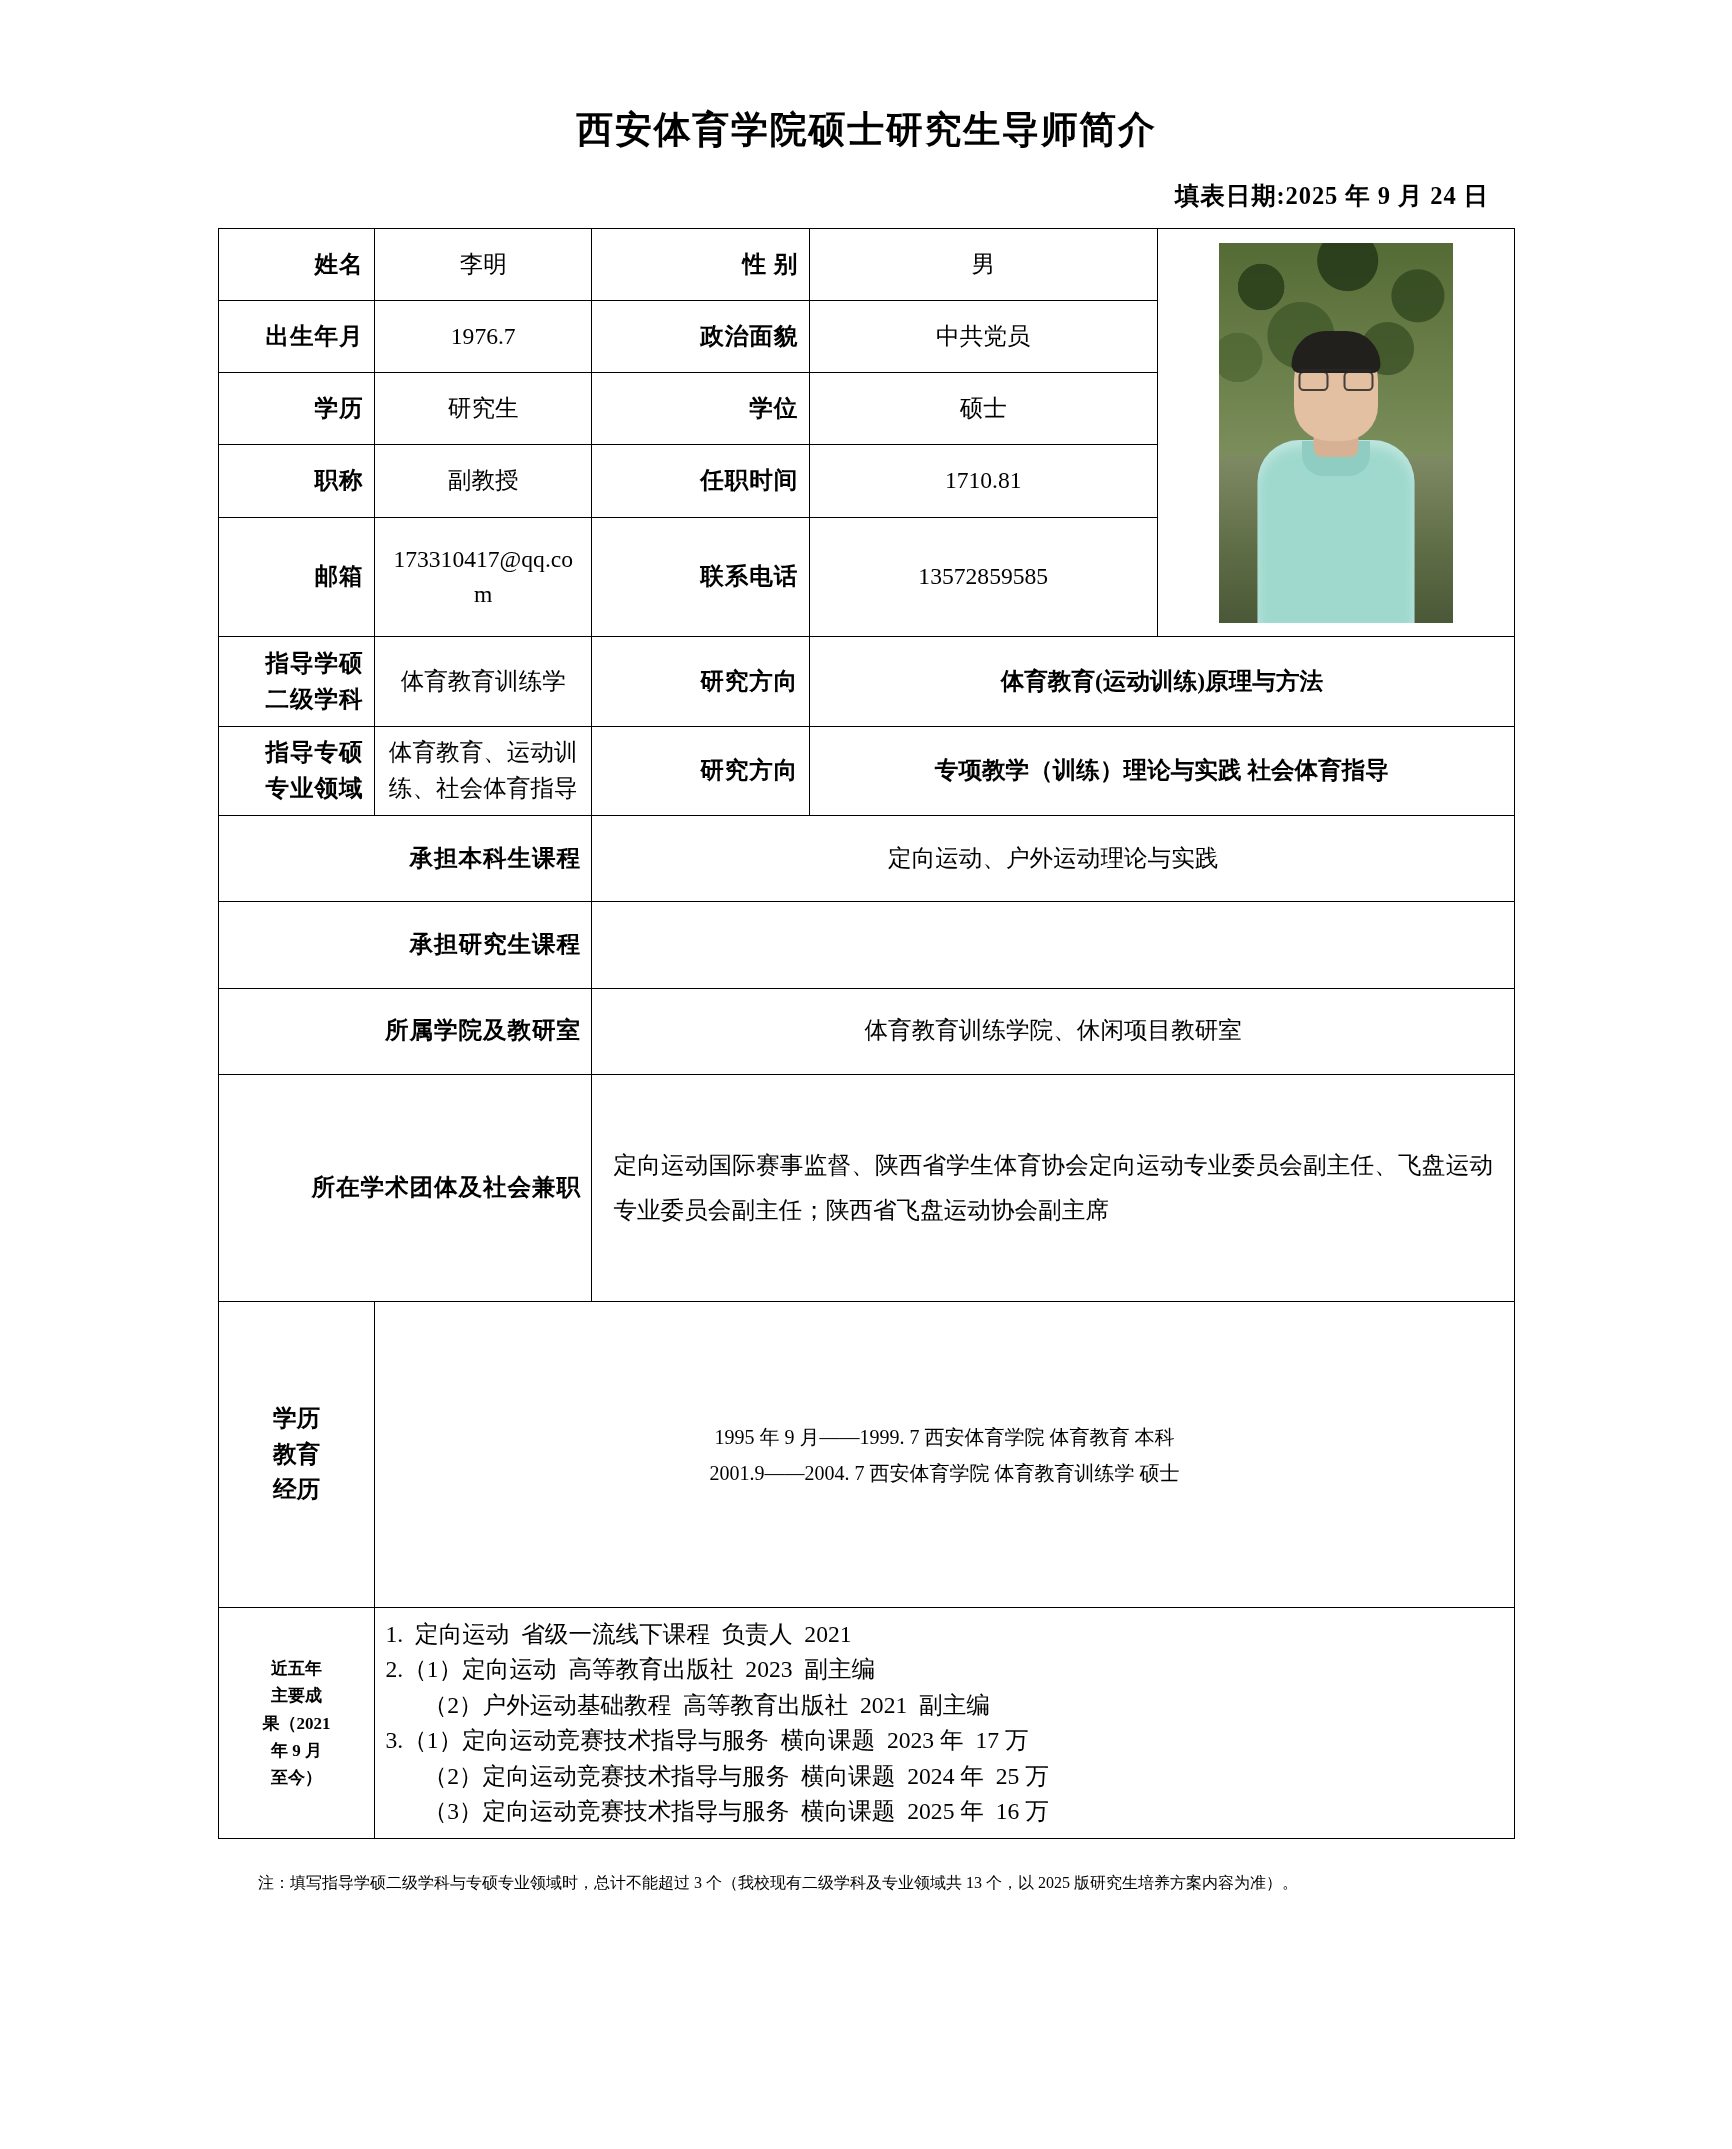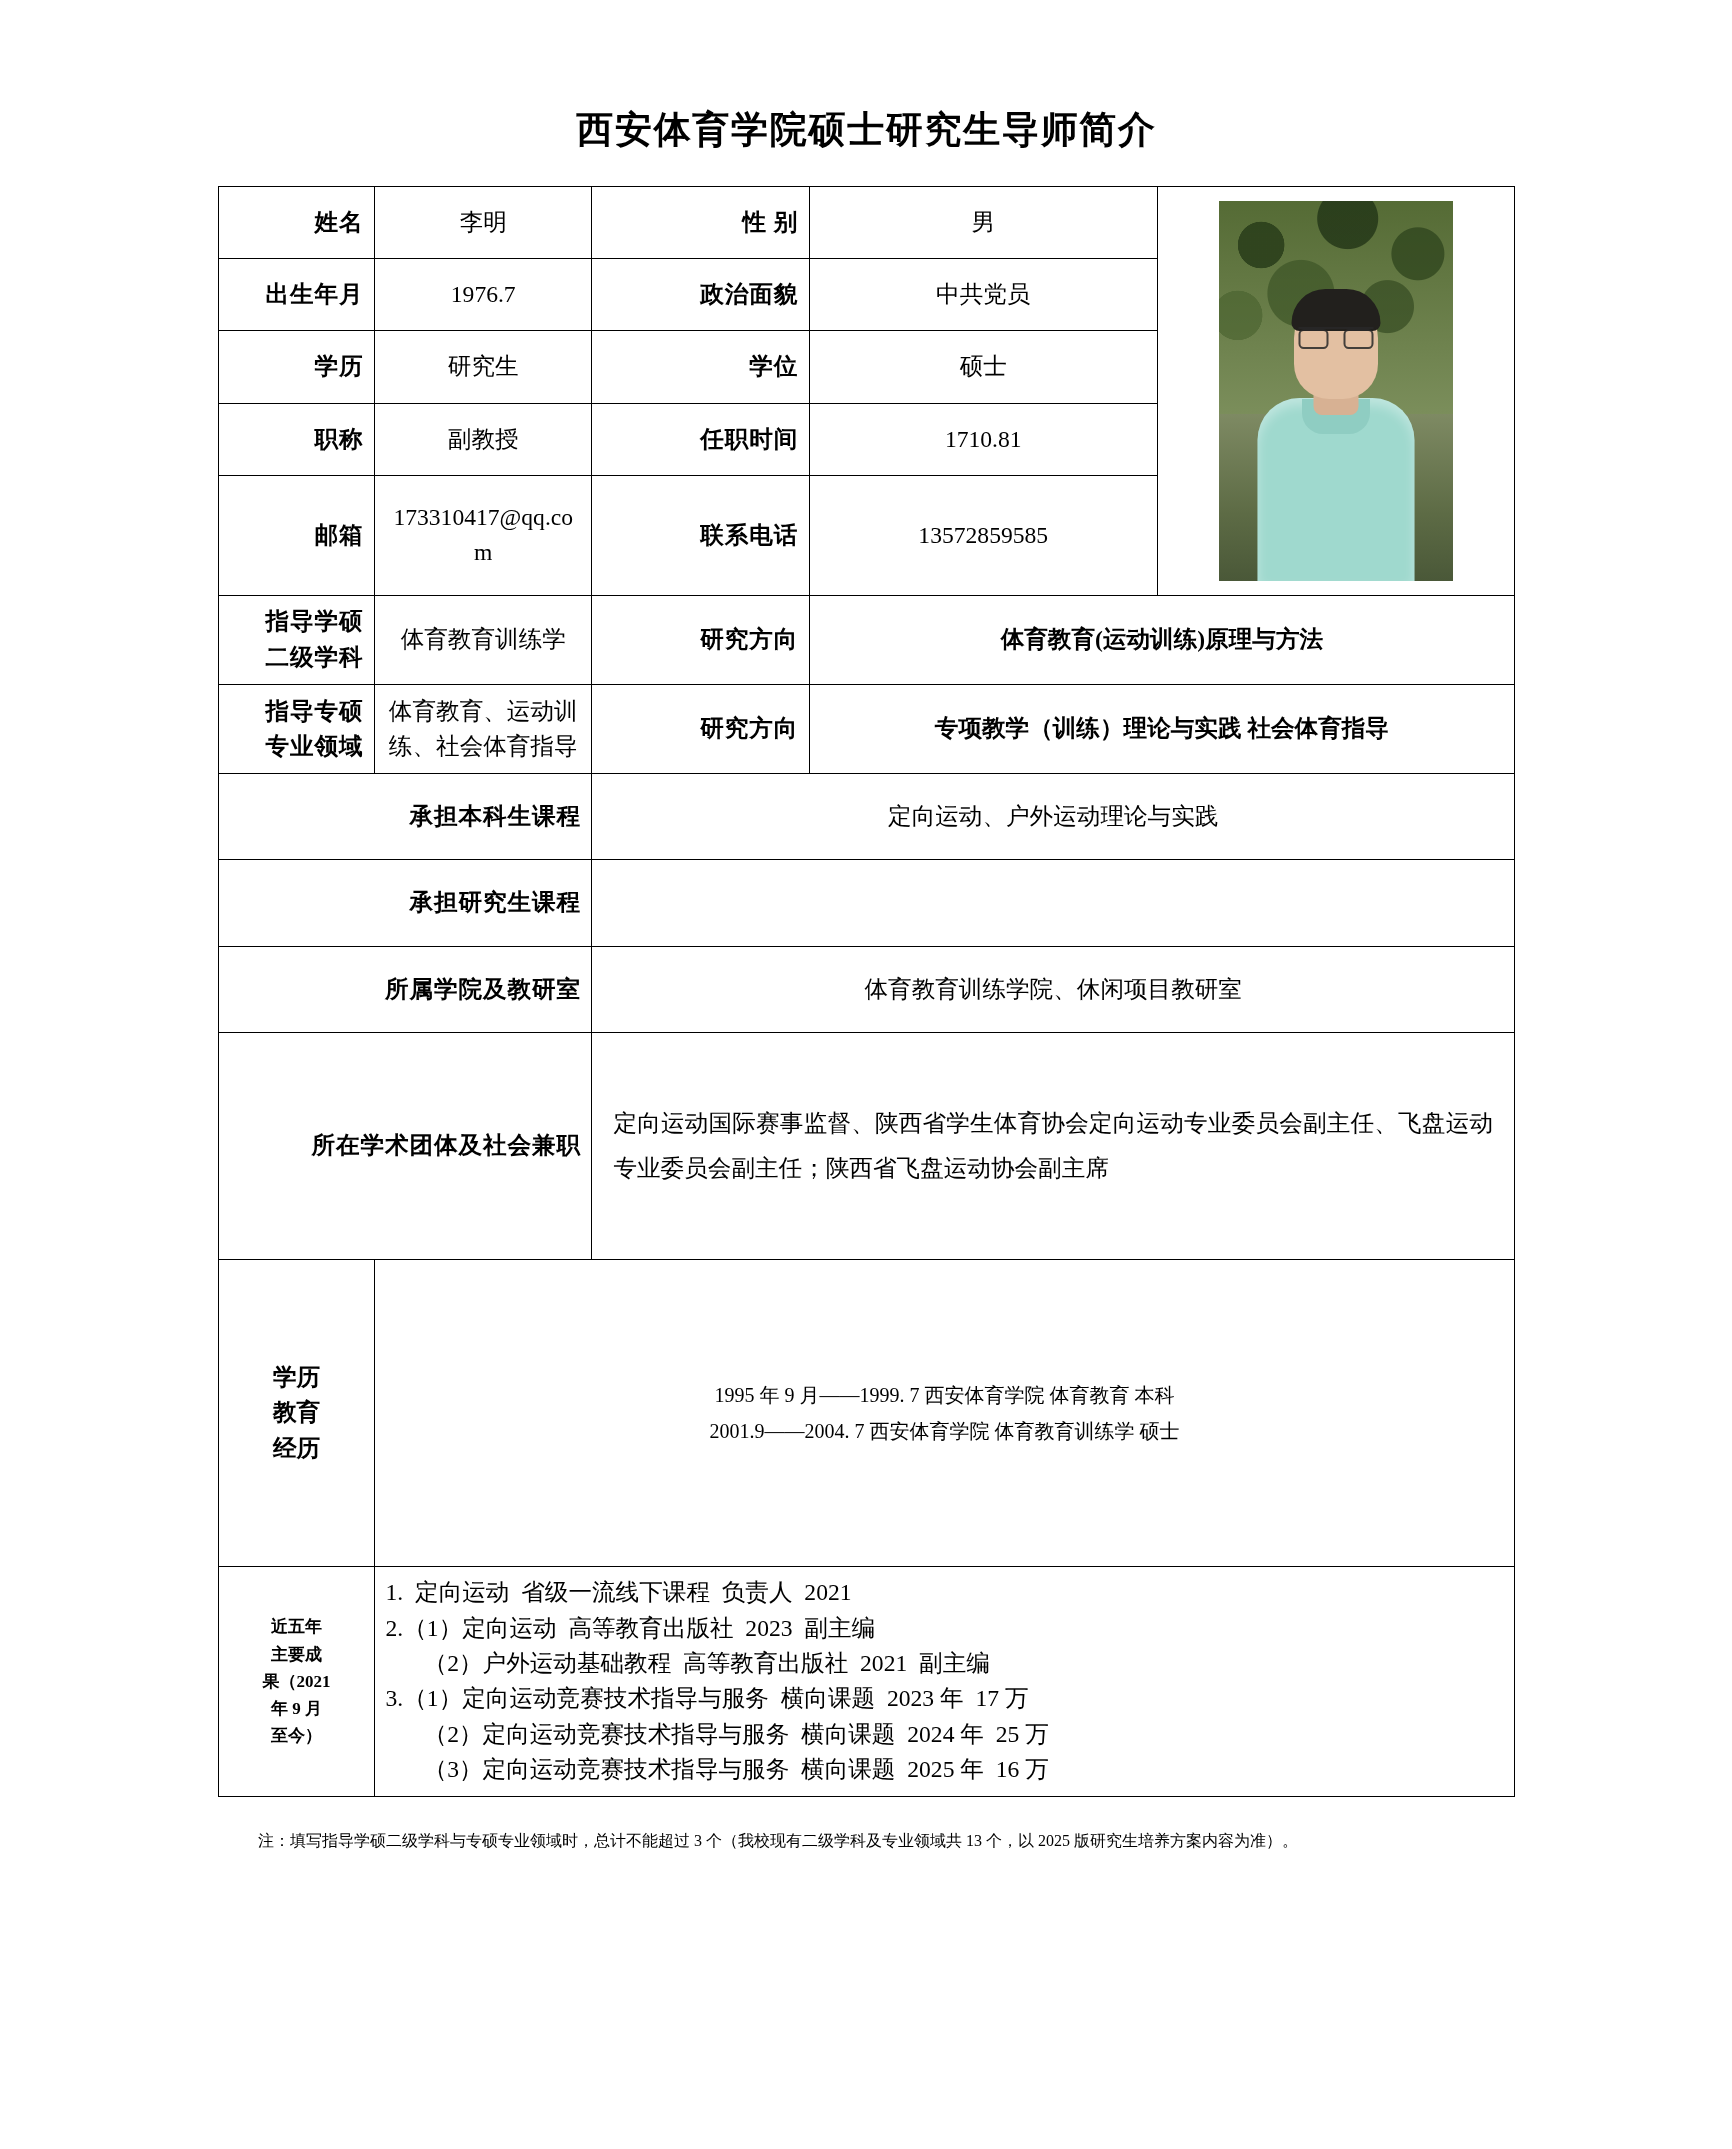--- a/index.html
+++ b/index.html
@@ -24,7 +24,7 @@
     font-size: 37px;
     font-weight: bold;
     letter-spacing: 1.7px;
-    margin: 0 0 31px 0;
+    margin: 0 0 24px 0;
   }
   .fill-date {
     text-align: right;

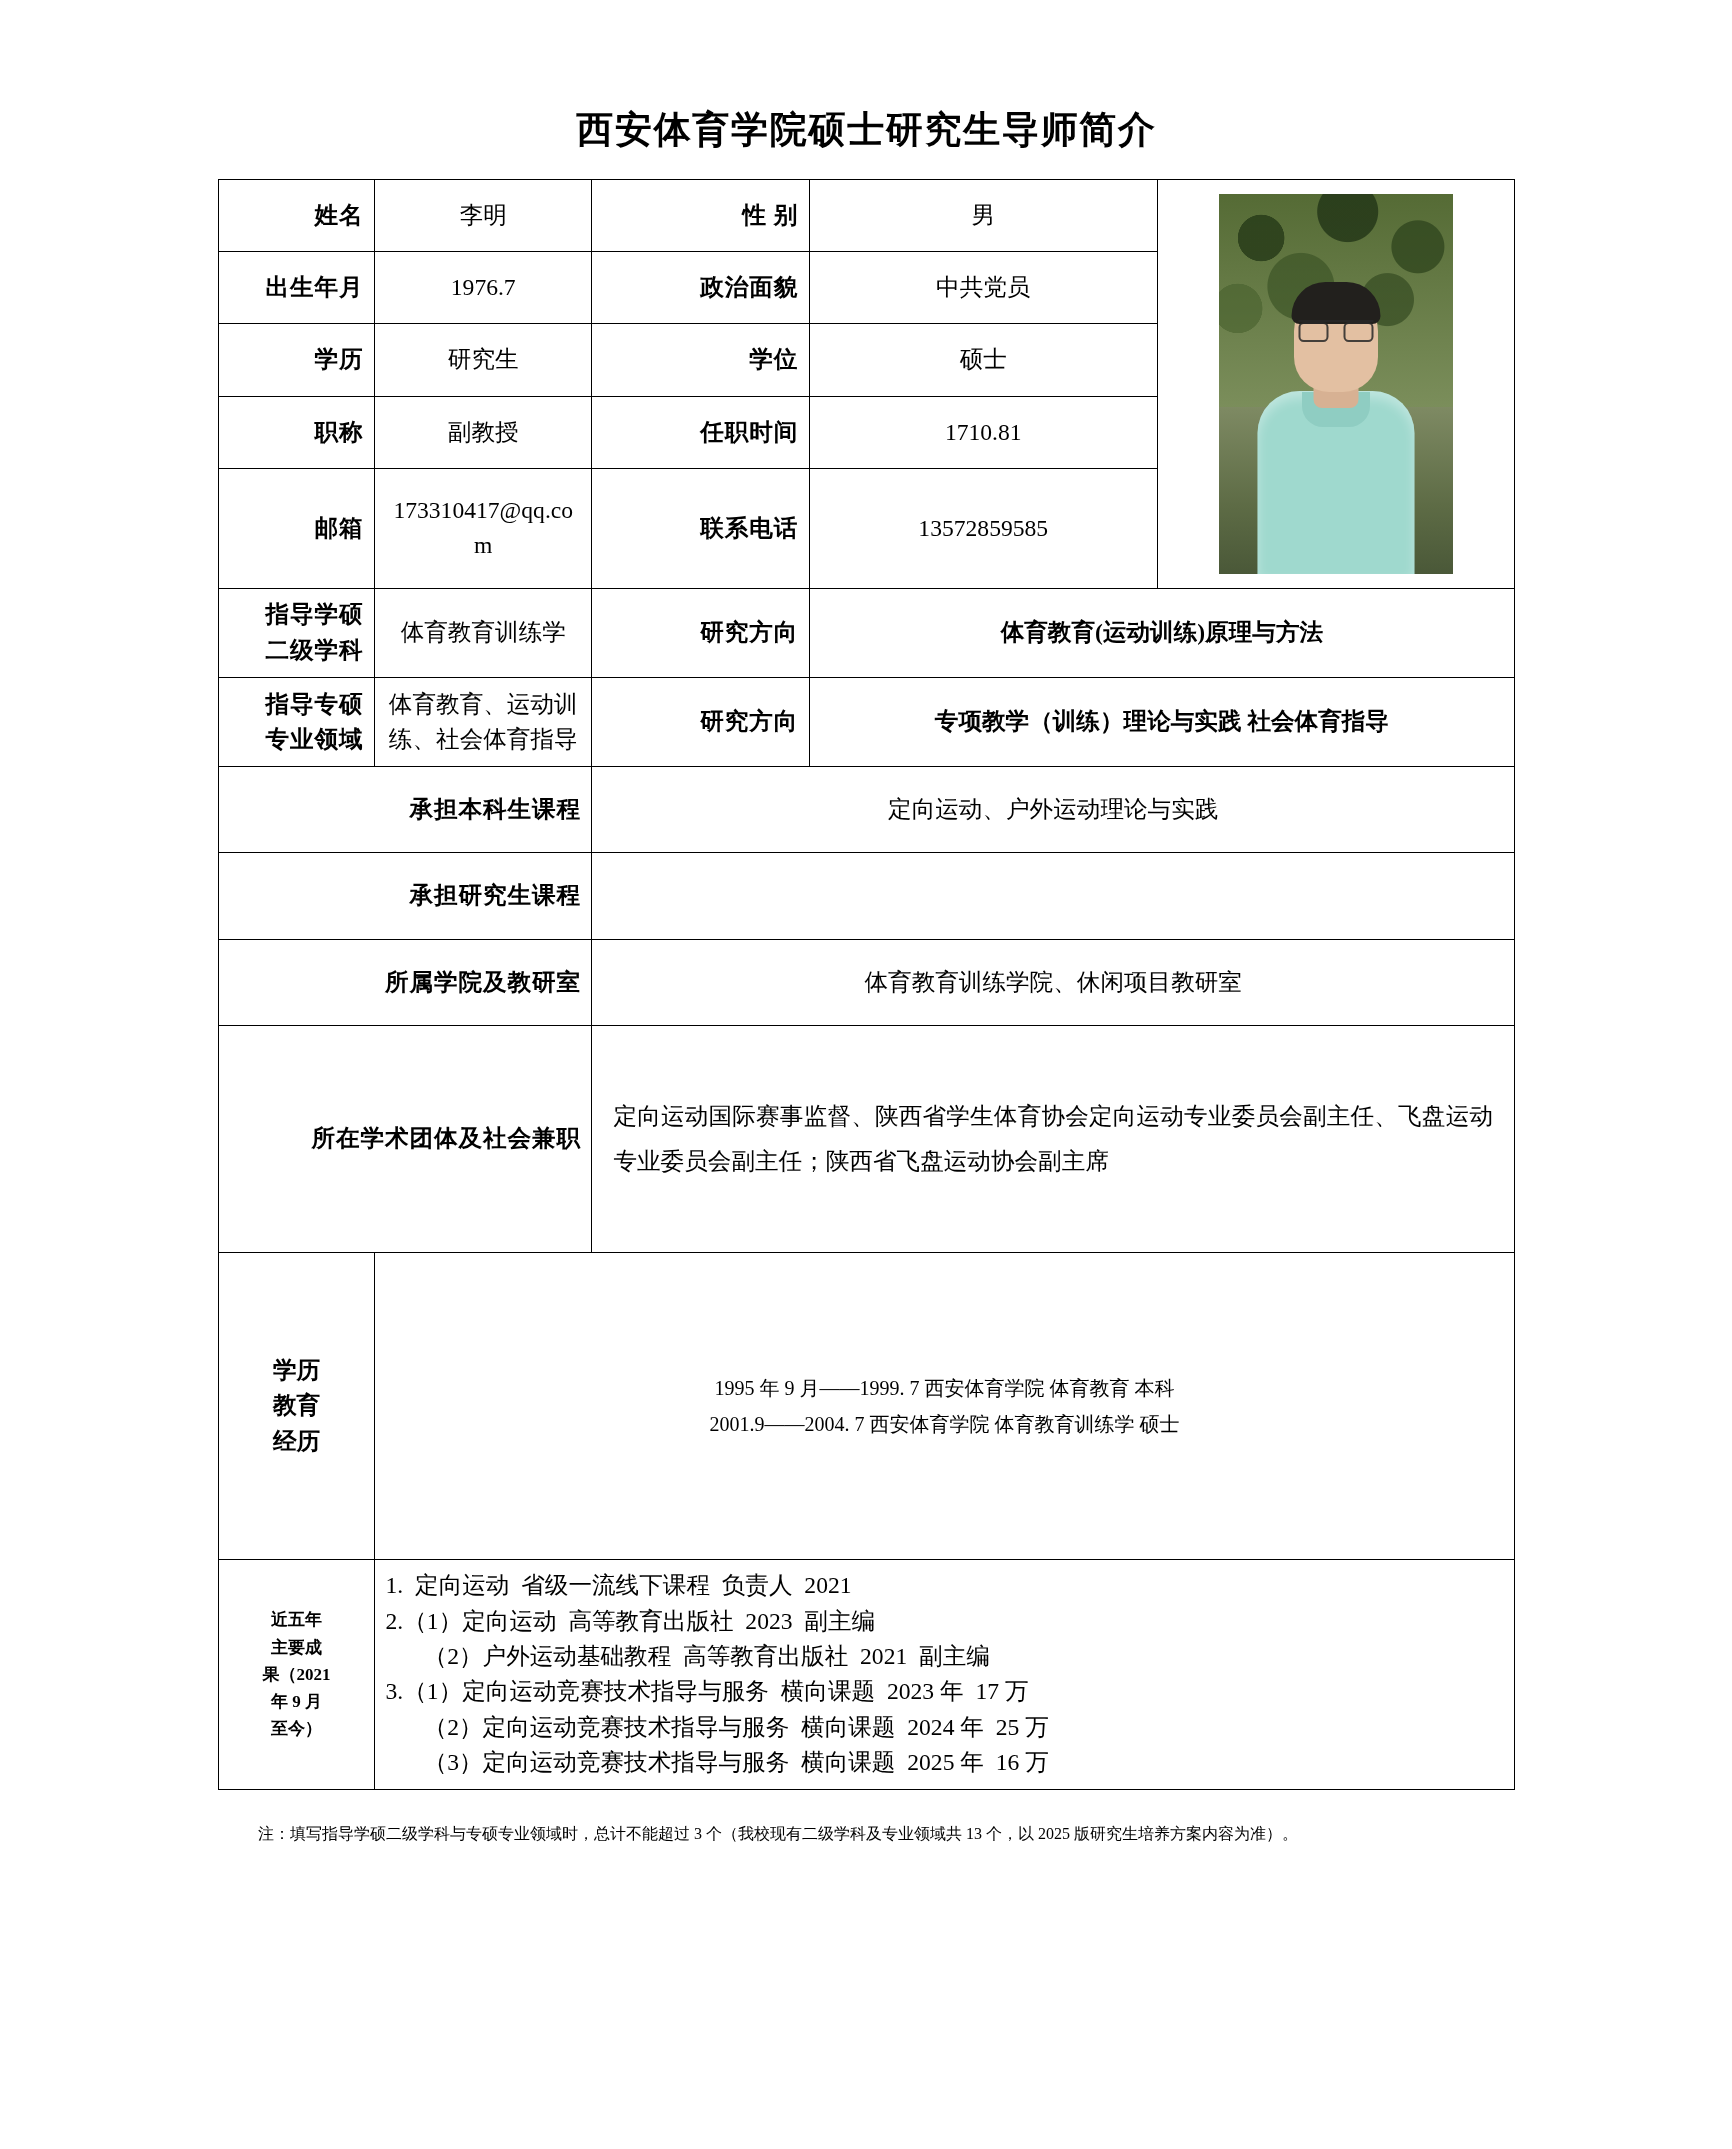--- a/index.html
+++ b/index.html
@@ -189,6 +189,7 @@
 
   <h1 class="doc-title">西安体育学院硕士研究生导师简介</h1>
 
+  <div class="fill-date">填表日期:2025 年 9 月  24  日</div>
 
   <table class="profile">
     <colgroup>

